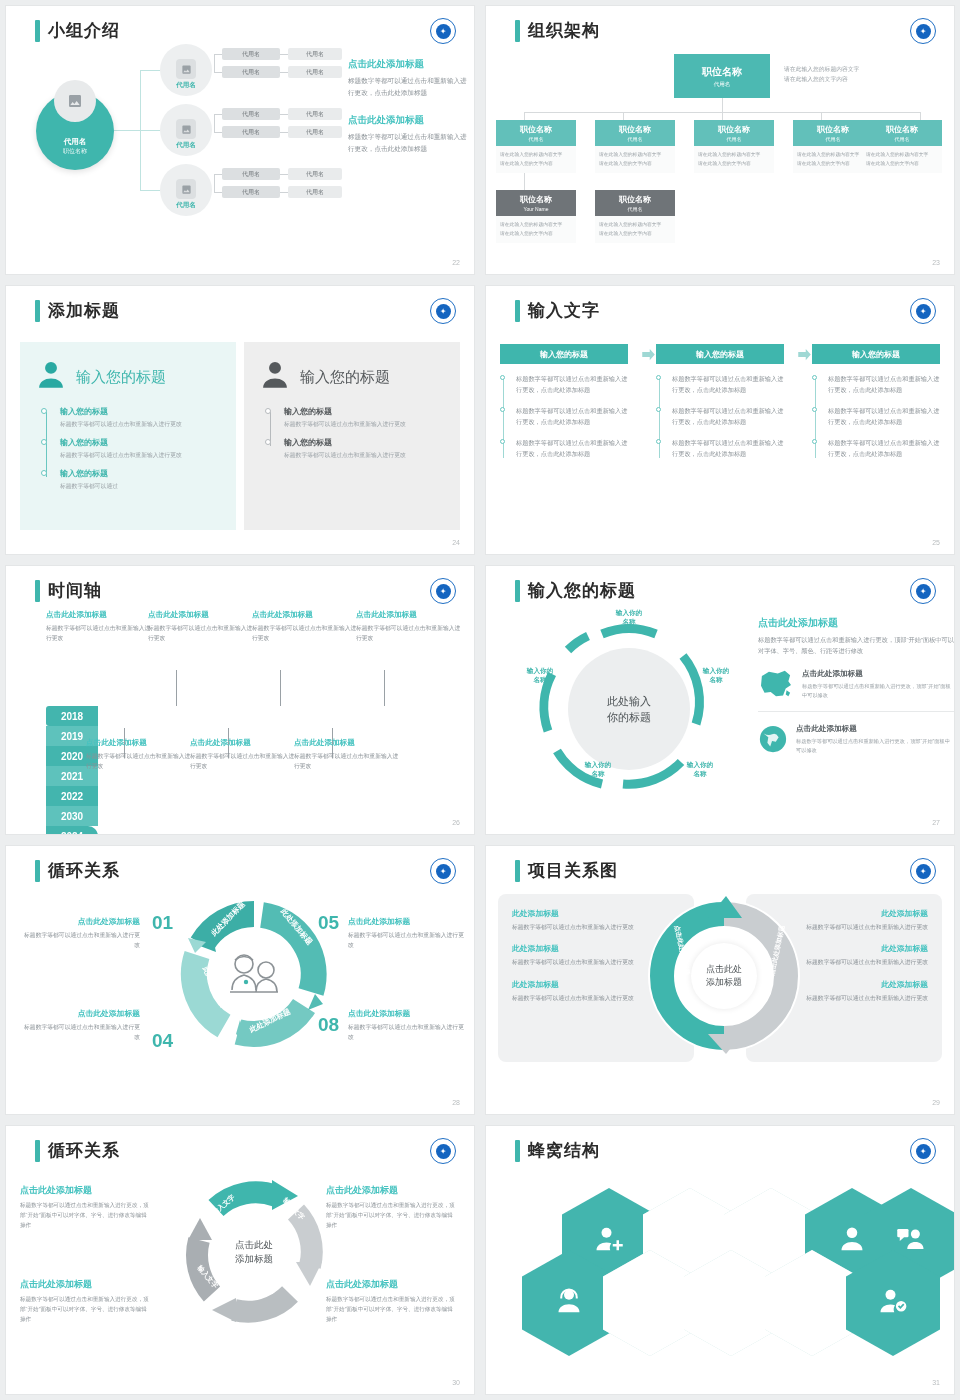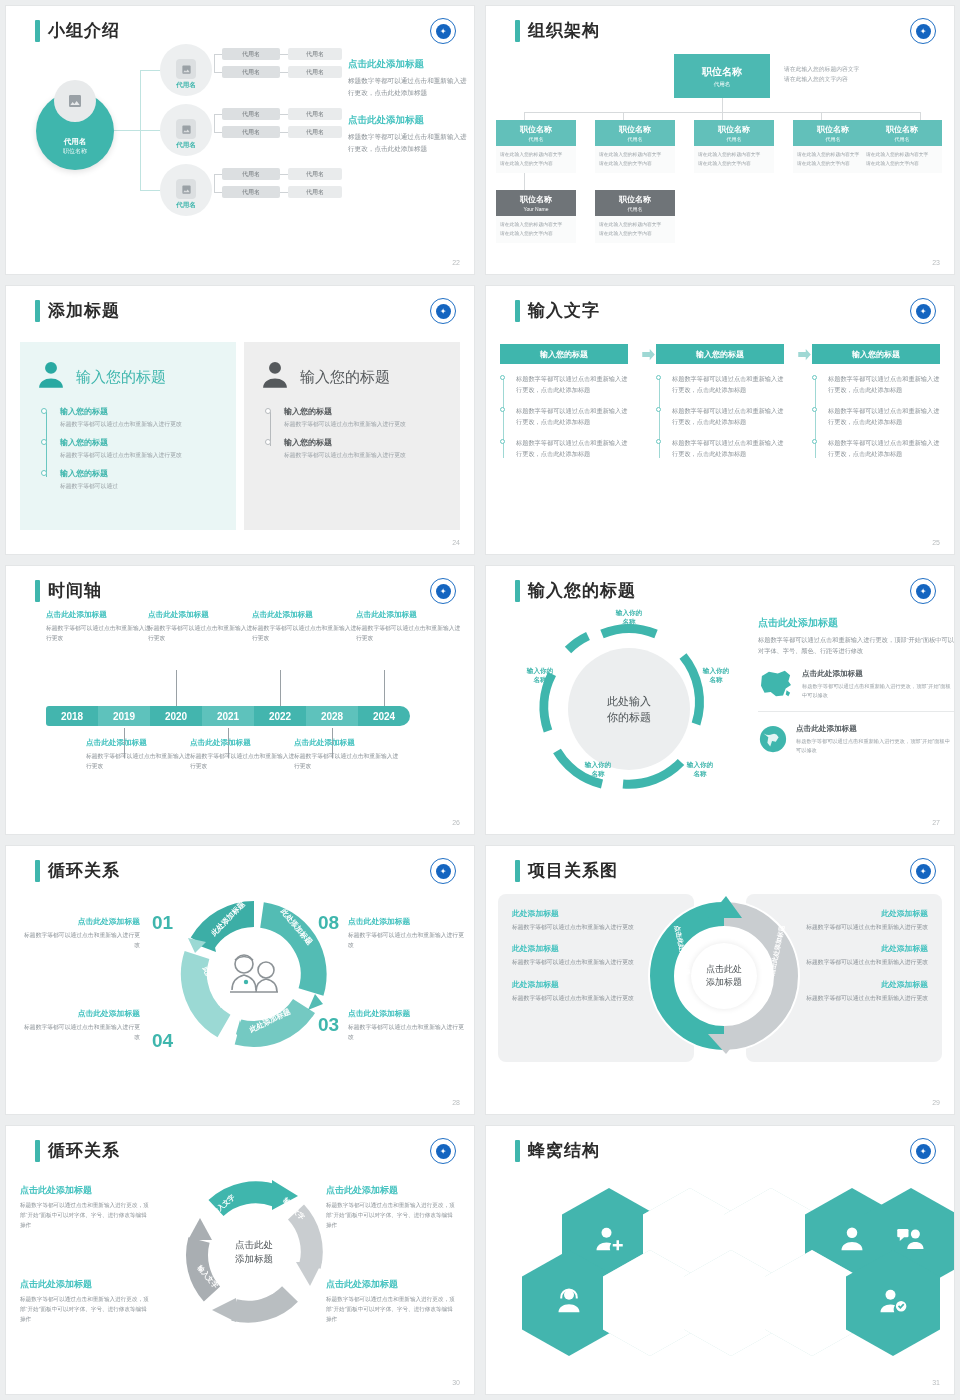--- a/index.html
+++ b/index.html
@@ -104,7 +104,7 @@
 
   
   .s26 { position:absolute; inset:44px 14px 14px 14px; }
-  .tl-bar { position:absolute; left:26px; top:96px; display:flex; }
+  .tl-bar { position:absolute; left:26px; top:96px; display:flex;flex-direction:column; }
   .tl-yr { width:52px;height:20px;display:flex;align-items:center;justify-content:center;
      color:#fff;font-size:10px;font-weight:bold; position:relative;}
   .tl-top { position:absolute; top:0; width:108px; }

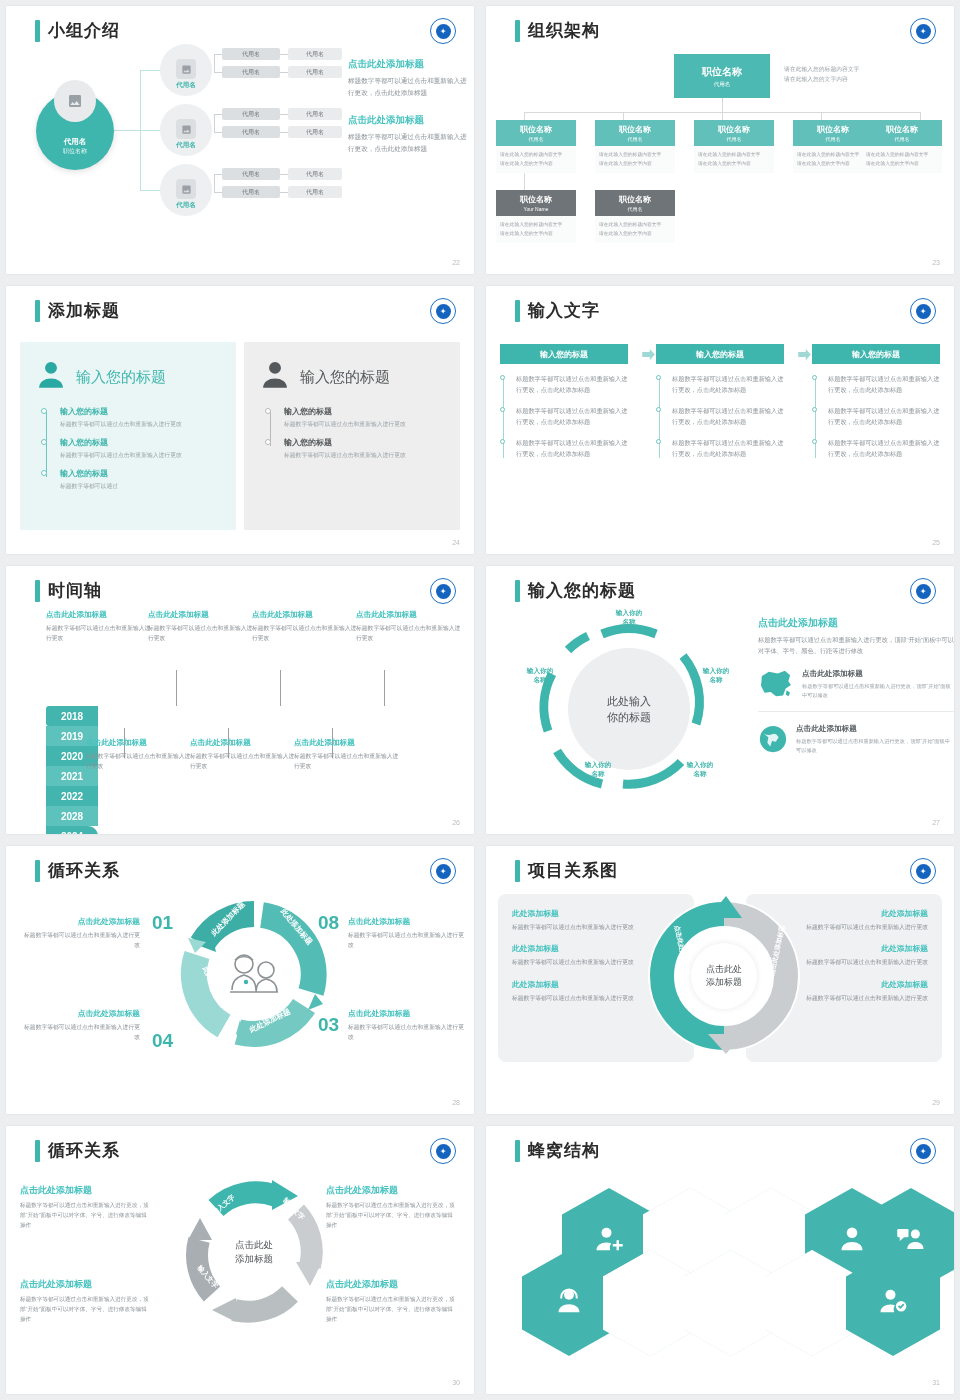--- a/index.html
+++ b/index.html
@@ -534,7 +534,7 @@
         <div class="tl-yr" style="background:#43b5ae;">2020</div>
         <div class="tl-yr" style="background:#5ec2bc;">2021</div>
         <div class="tl-yr" style="background:#43b5ae;">2022</div>
-        <div class="tl-yr" style="background:#5ec2bc;">2028</div>
+        <div class="tl-yr" style="background:#5ec2bc;">2030</div>
         <div class="tl-yr" style="background:#43b5ae;border-radius:0 10px 10px 0;">2024</div>
       </div>
 

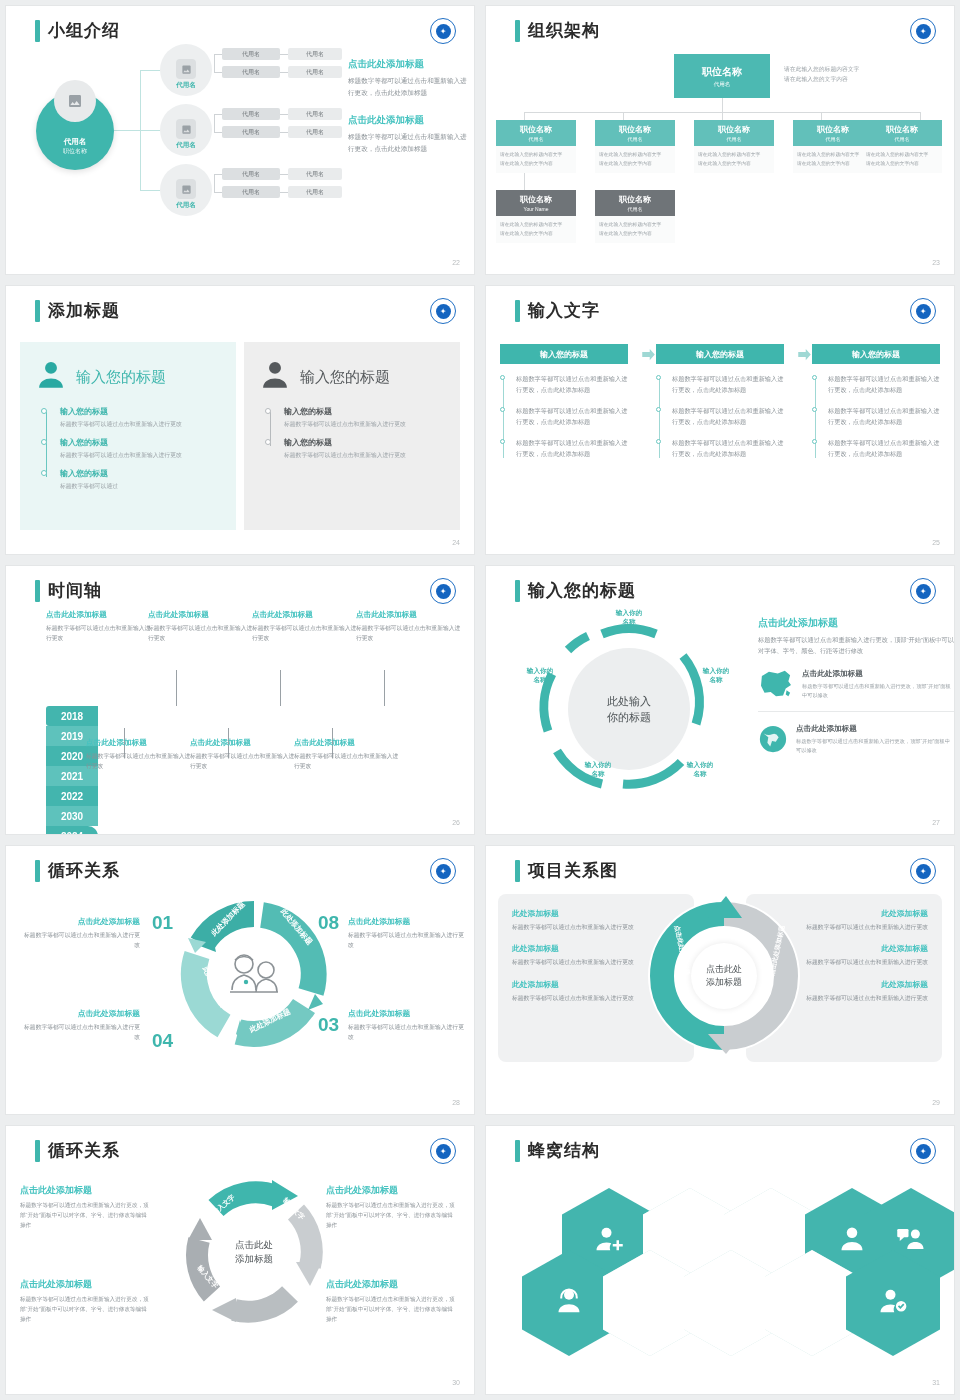--- a/index.html
+++ b/index.html
@@ -658,7 +658,7 @@
       </div>
       <div class="c4-num" style="left:132px;top:22px;">01</div>
 
-      <div class="c4-num" style="left:298px;top:22px;">08</div>
+      <div class="c4-num" style="left:298px;top:22px;">05</div>
       <div class="c4-col" style="left:328px;top:26px;">
         <h5>点击此处添加标题</h5>
         <p>标题数字等都可以通过点击和重新输入进行更改</p>

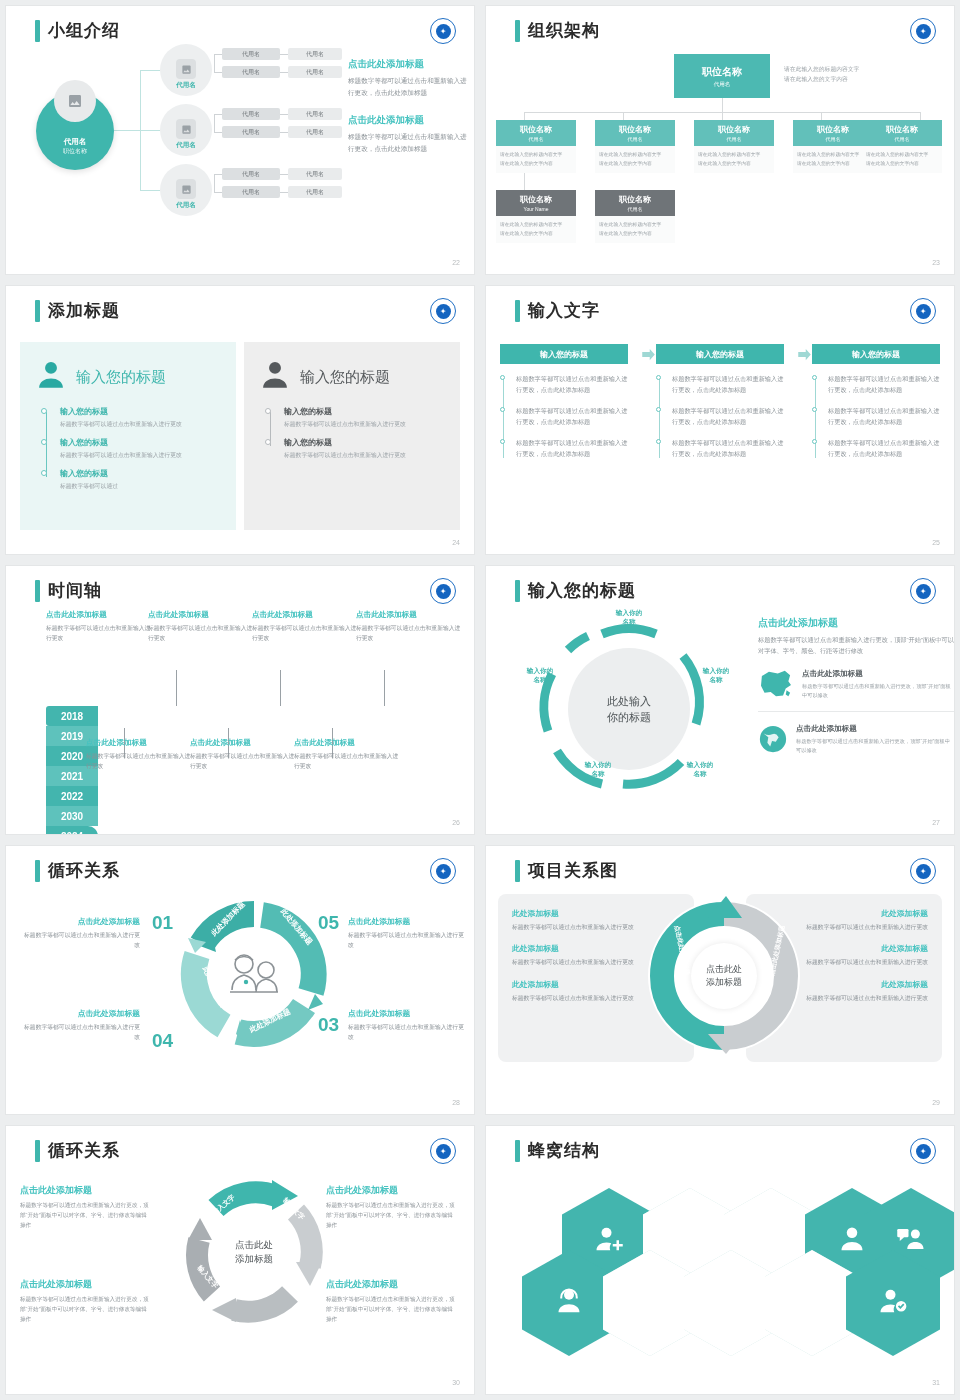--- a/index.html
+++ b/index.html
@@ -670,7 +670,7 @@
       </div>
       <div class="c4-num" style="left:132px;top:124px;margin-top:16px;">04</div>
 
-      <div class="c4-num" style="left:298px;top:124px;">03</div>
+      <div class="c4-num" style="left:298px;top:124px;">08</div>
       <div class="c4-col" style="left:328px;top:118px;">
         <h5>点击此处添加标题</h5>
         <p>标题数字等都可以通过点击和重新输入进行更改</p>

